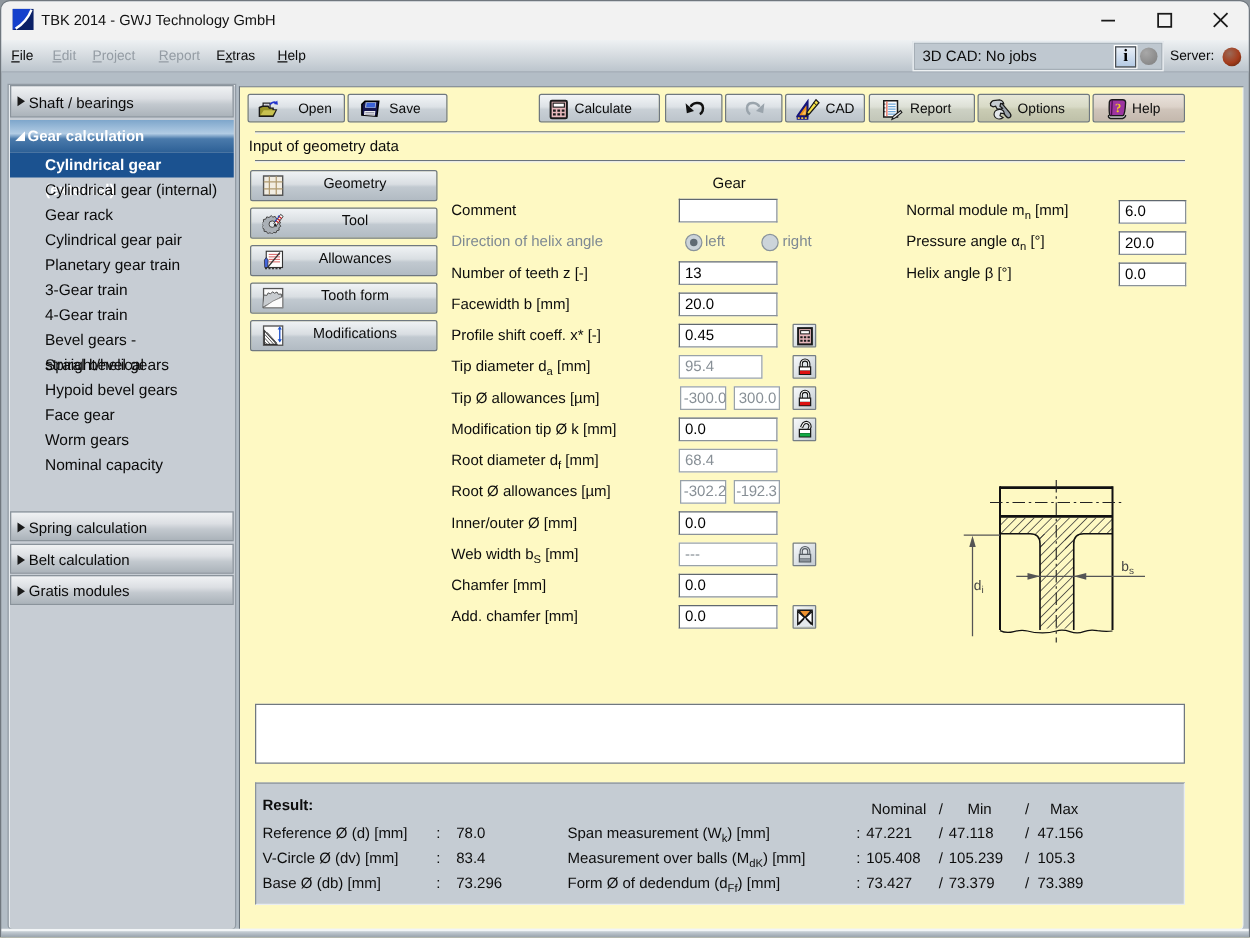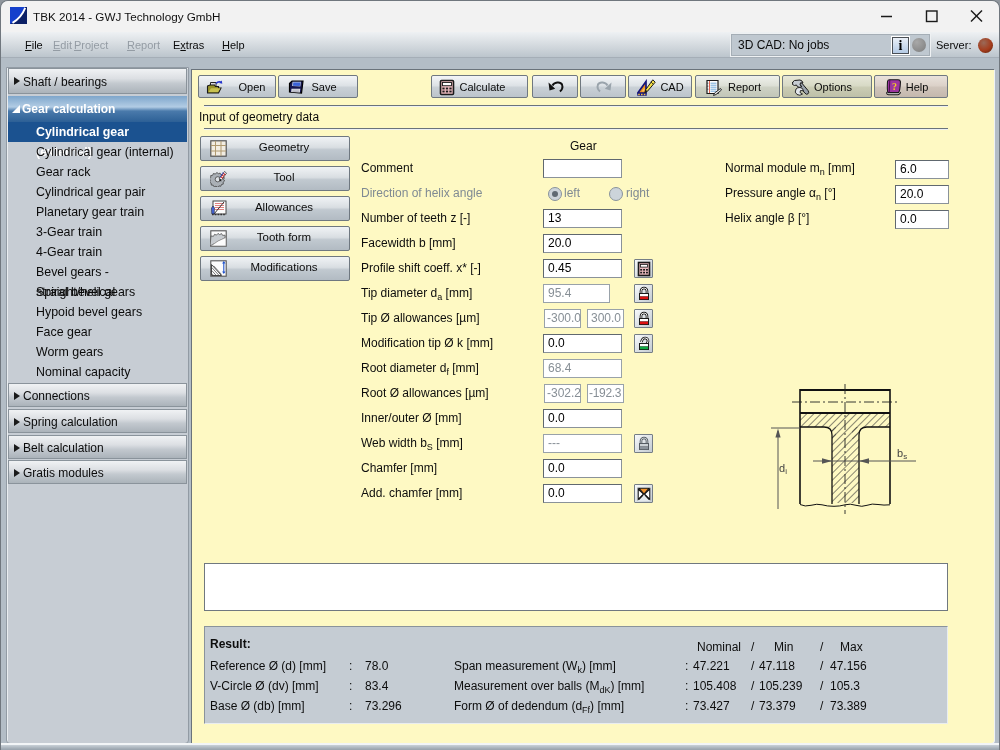--- a/index.html
+++ b/index.html
@@ -56,7 +56,7 @@
 </svg>
 </div>
 <div id="menubar">
-<div class="mi" style="left:24px"><u>F</u>ile</div>
+<div class="mi" style="left:8px"><u>F</u>ile</div>
 <div class="mi dis" style="left:52px"><u>E</u>dit</div>
 <div class="mi dis" style="left:73px"><u>P</u>roject</div>
 <div class="mi dis" style="left:126px"><u>R</u>eport</div>

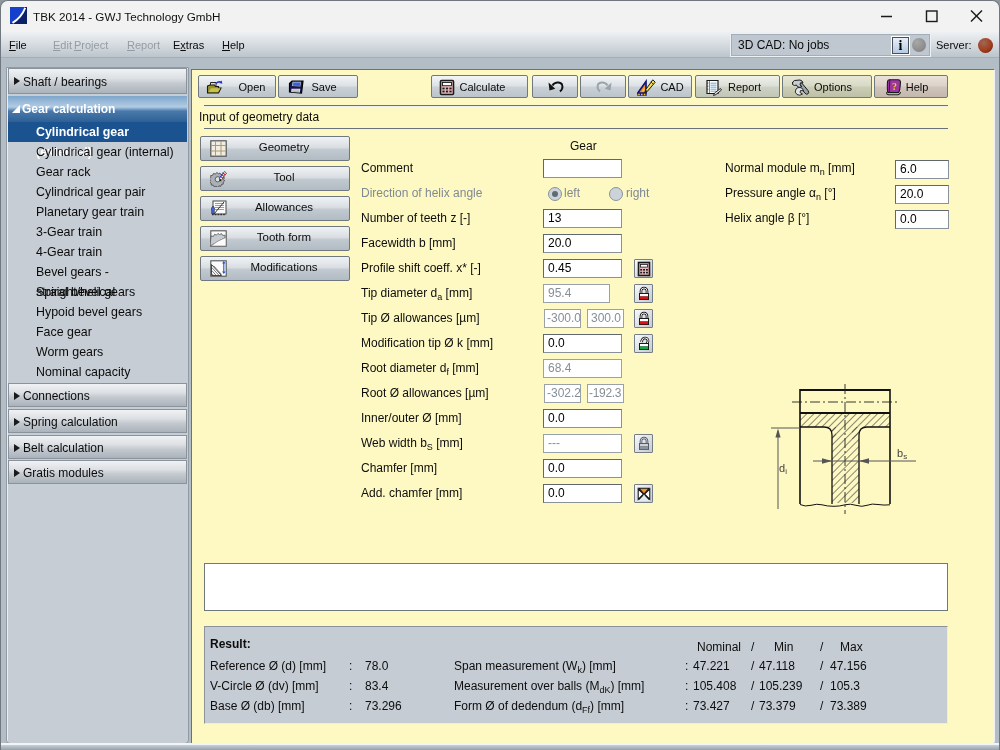--- a/index.html
+++ b/index.html
@@ -57,7 +57,7 @@
 </div>
 <div id="menubar">
 <div class="mi" style="left:8px"><u>F</u>ile</div>
-<div class="mi dis" style="left:52px"><u>E</u>dit</div>
+<div class="mi dis" style="left:41px"><u>E</u>dit</div>
 <div class="mi dis" style="left:73px"><u>P</u>roject</div>
 <div class="mi dis" style="left:126px"><u>R</u>eport</div>
 <div class="mi" style="left:172px">E<u>x</u>tras</div>

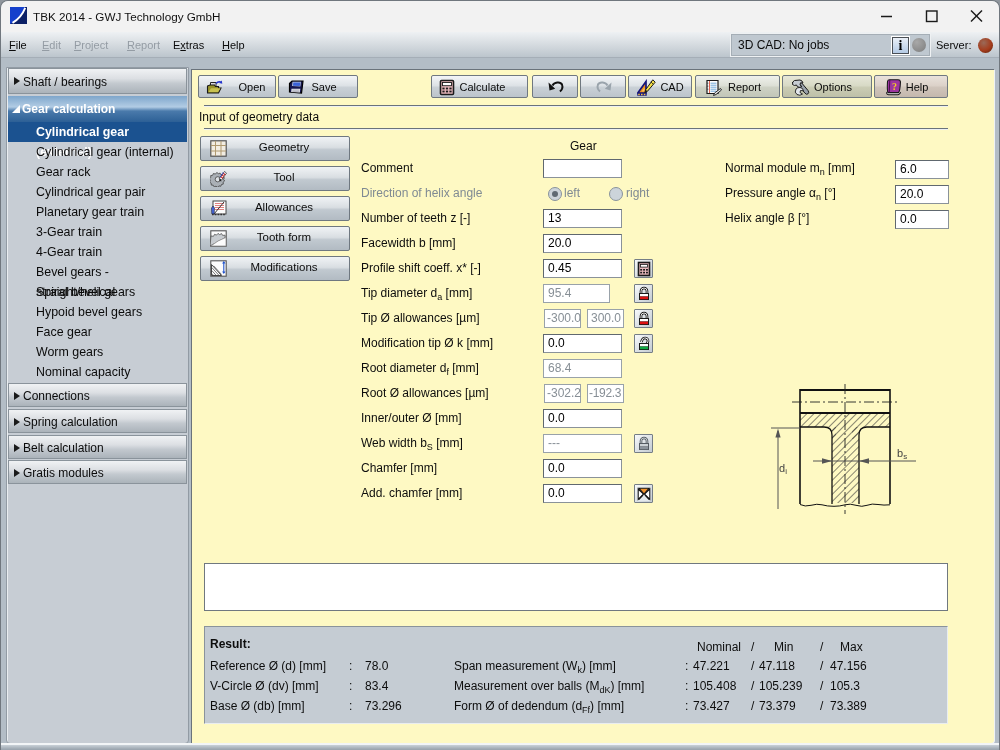--- a/index.html
+++ b/index.html
@@ -94,10 +94,6 @@
 <div class="item" style="top:254px">Face gear</div>
 <div class="item" style="top:274px">Worm gears</div>
 <div class="item" style="top:294px">Nominal capacity</div>
-<div class="shdr" style="top:315px;height:24px;line-height:22px">
-        <span class="arrow"></span>
-        <span class="tx">Connections</span>
-      </div>
 <div class="shdr" style="top:341px;height:24px;line-height:22px">
         <span class="arrow"></span>
         <span class="tx">Spring calculation</span>

